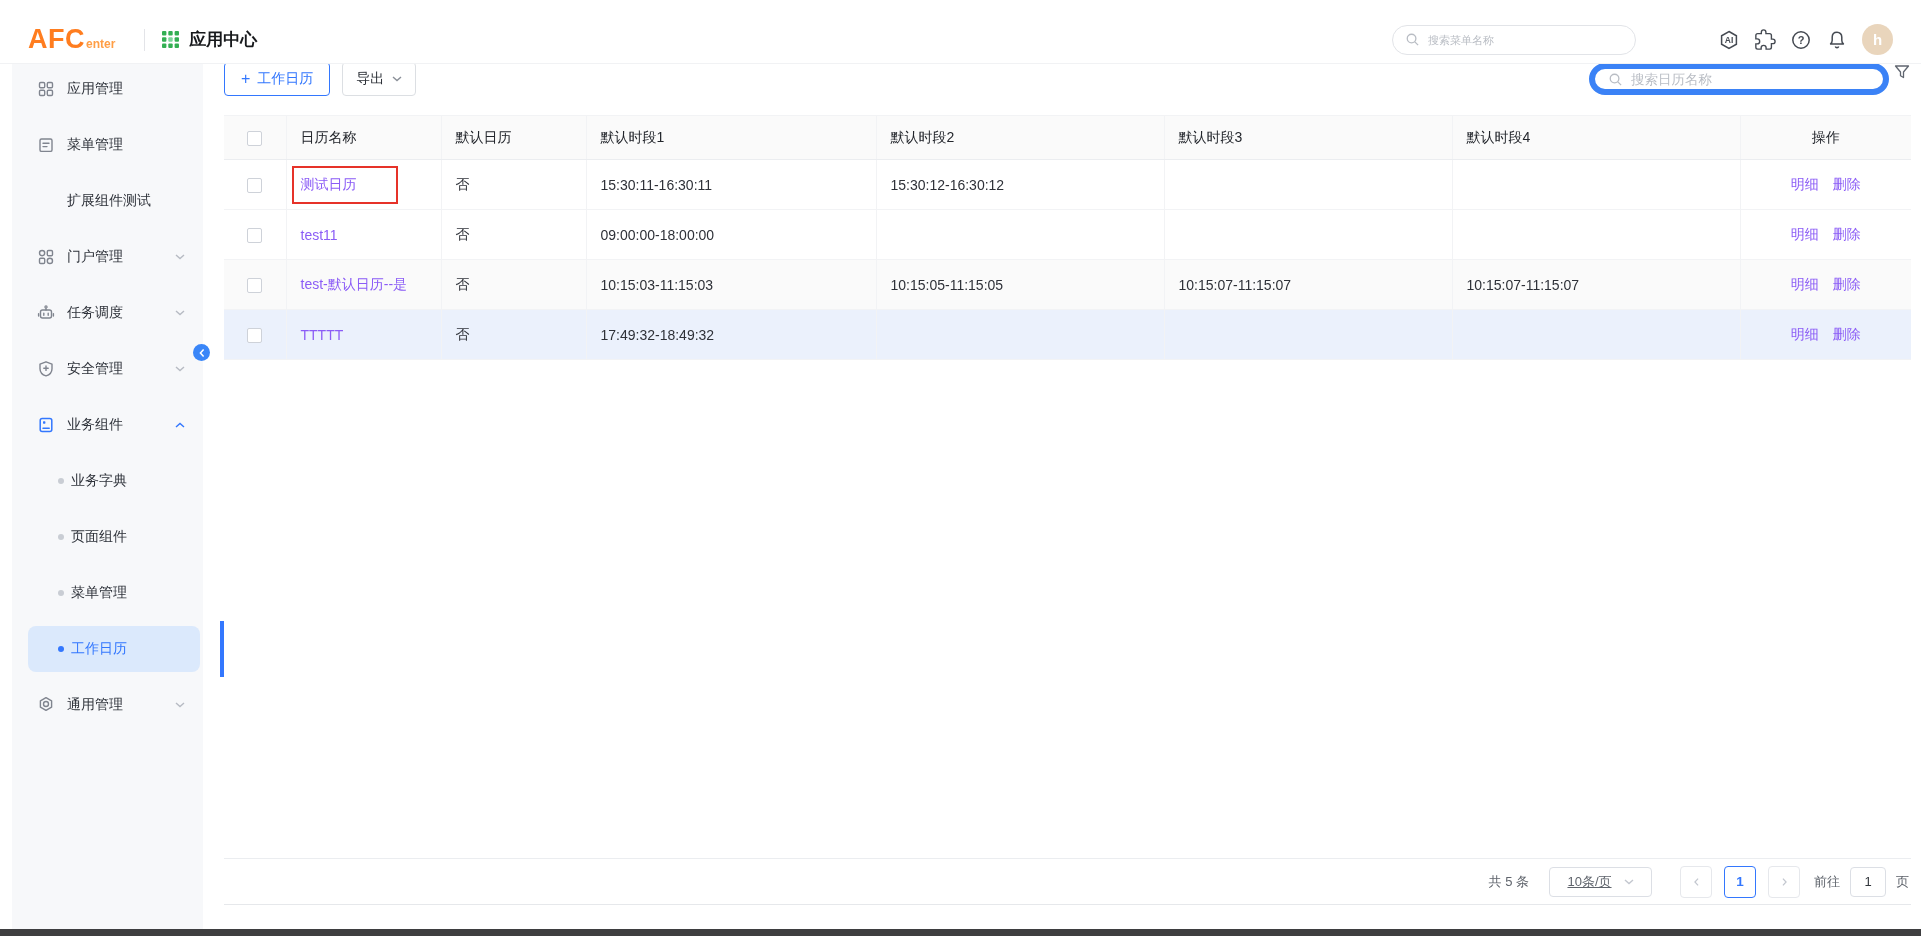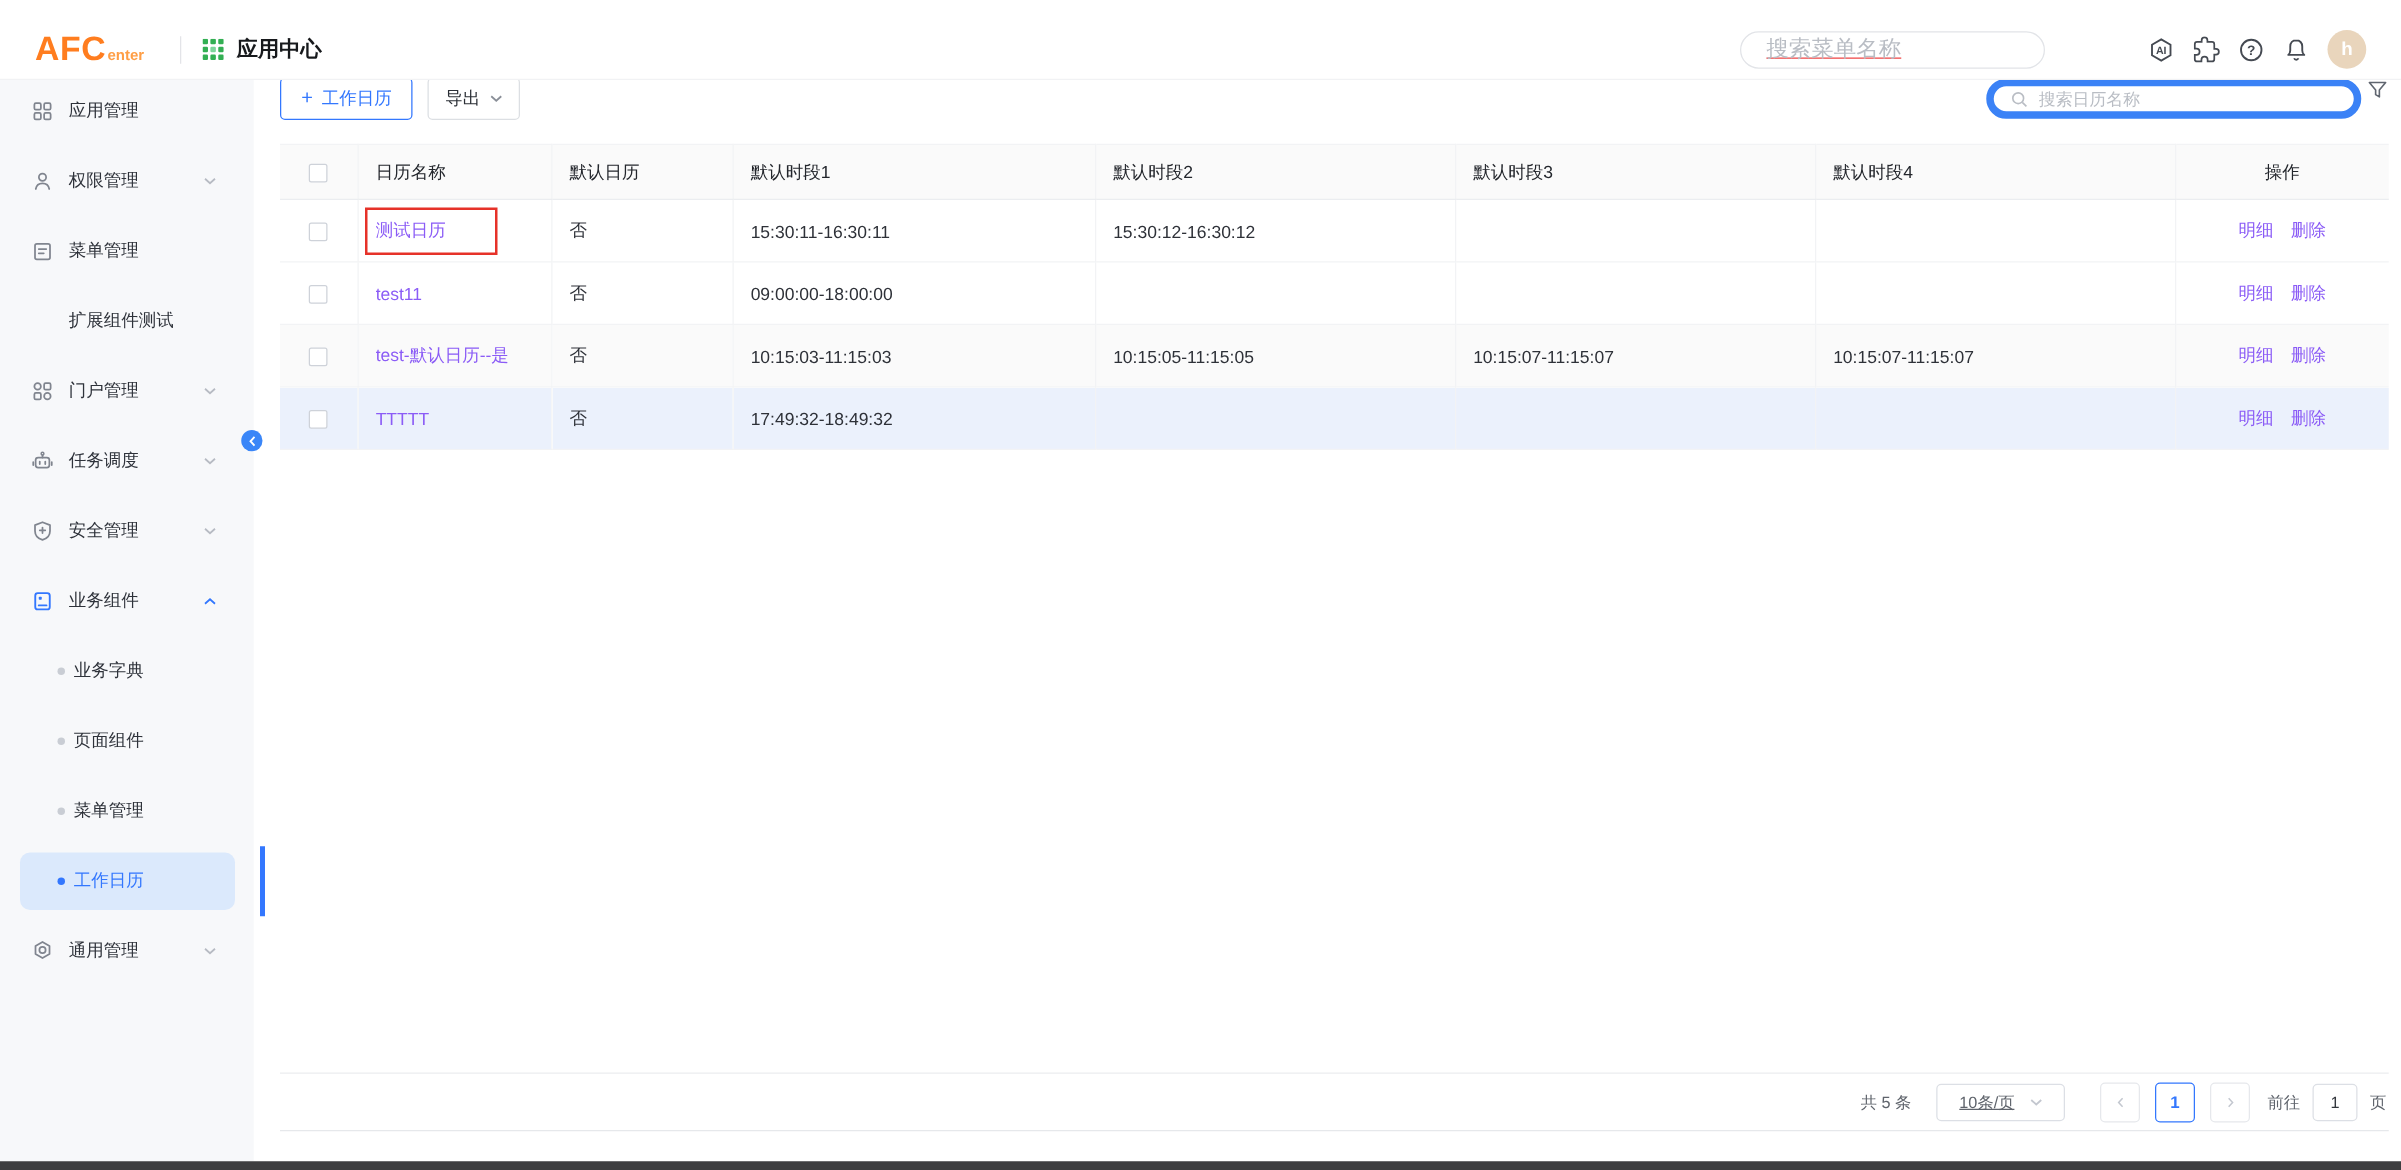--- a/index.html
+++ b/index.html
@@ -22,8 +22,8 @@
   .topbar-right { margin-left:auto; display:flex; align-items:center; margin-right:28px; gap:14px; }
   .topbar-search { width:244px; height:30px; border:1px solid #e2e4e8; border-radius:16px;
                    display:flex; align-items:center; padding:0 12px; margin-right:68px; background:#fff; }
-  .topbar-search input { border:none; outline:none; flex:1; font-size:18px; color:#ef4444;
-                         background:transparent; margin-left:8px; font-family:inherit;text-decoration:underline; }
+  .topbar-search input { border:none; outline:none; flex:1; font-size:11px; color:#ef4444;
+                         background:transparent; margin-left:8px; font-family:inherit; }
   .topbar-search input::placeholder { color:#b9bdc4; }
   .tb-icon { width:22px; height:22px; cursor:pointer; }
   .avatar { width:31px; height:31px; border-radius:50%; background:#e9d5bc; color:#fff;

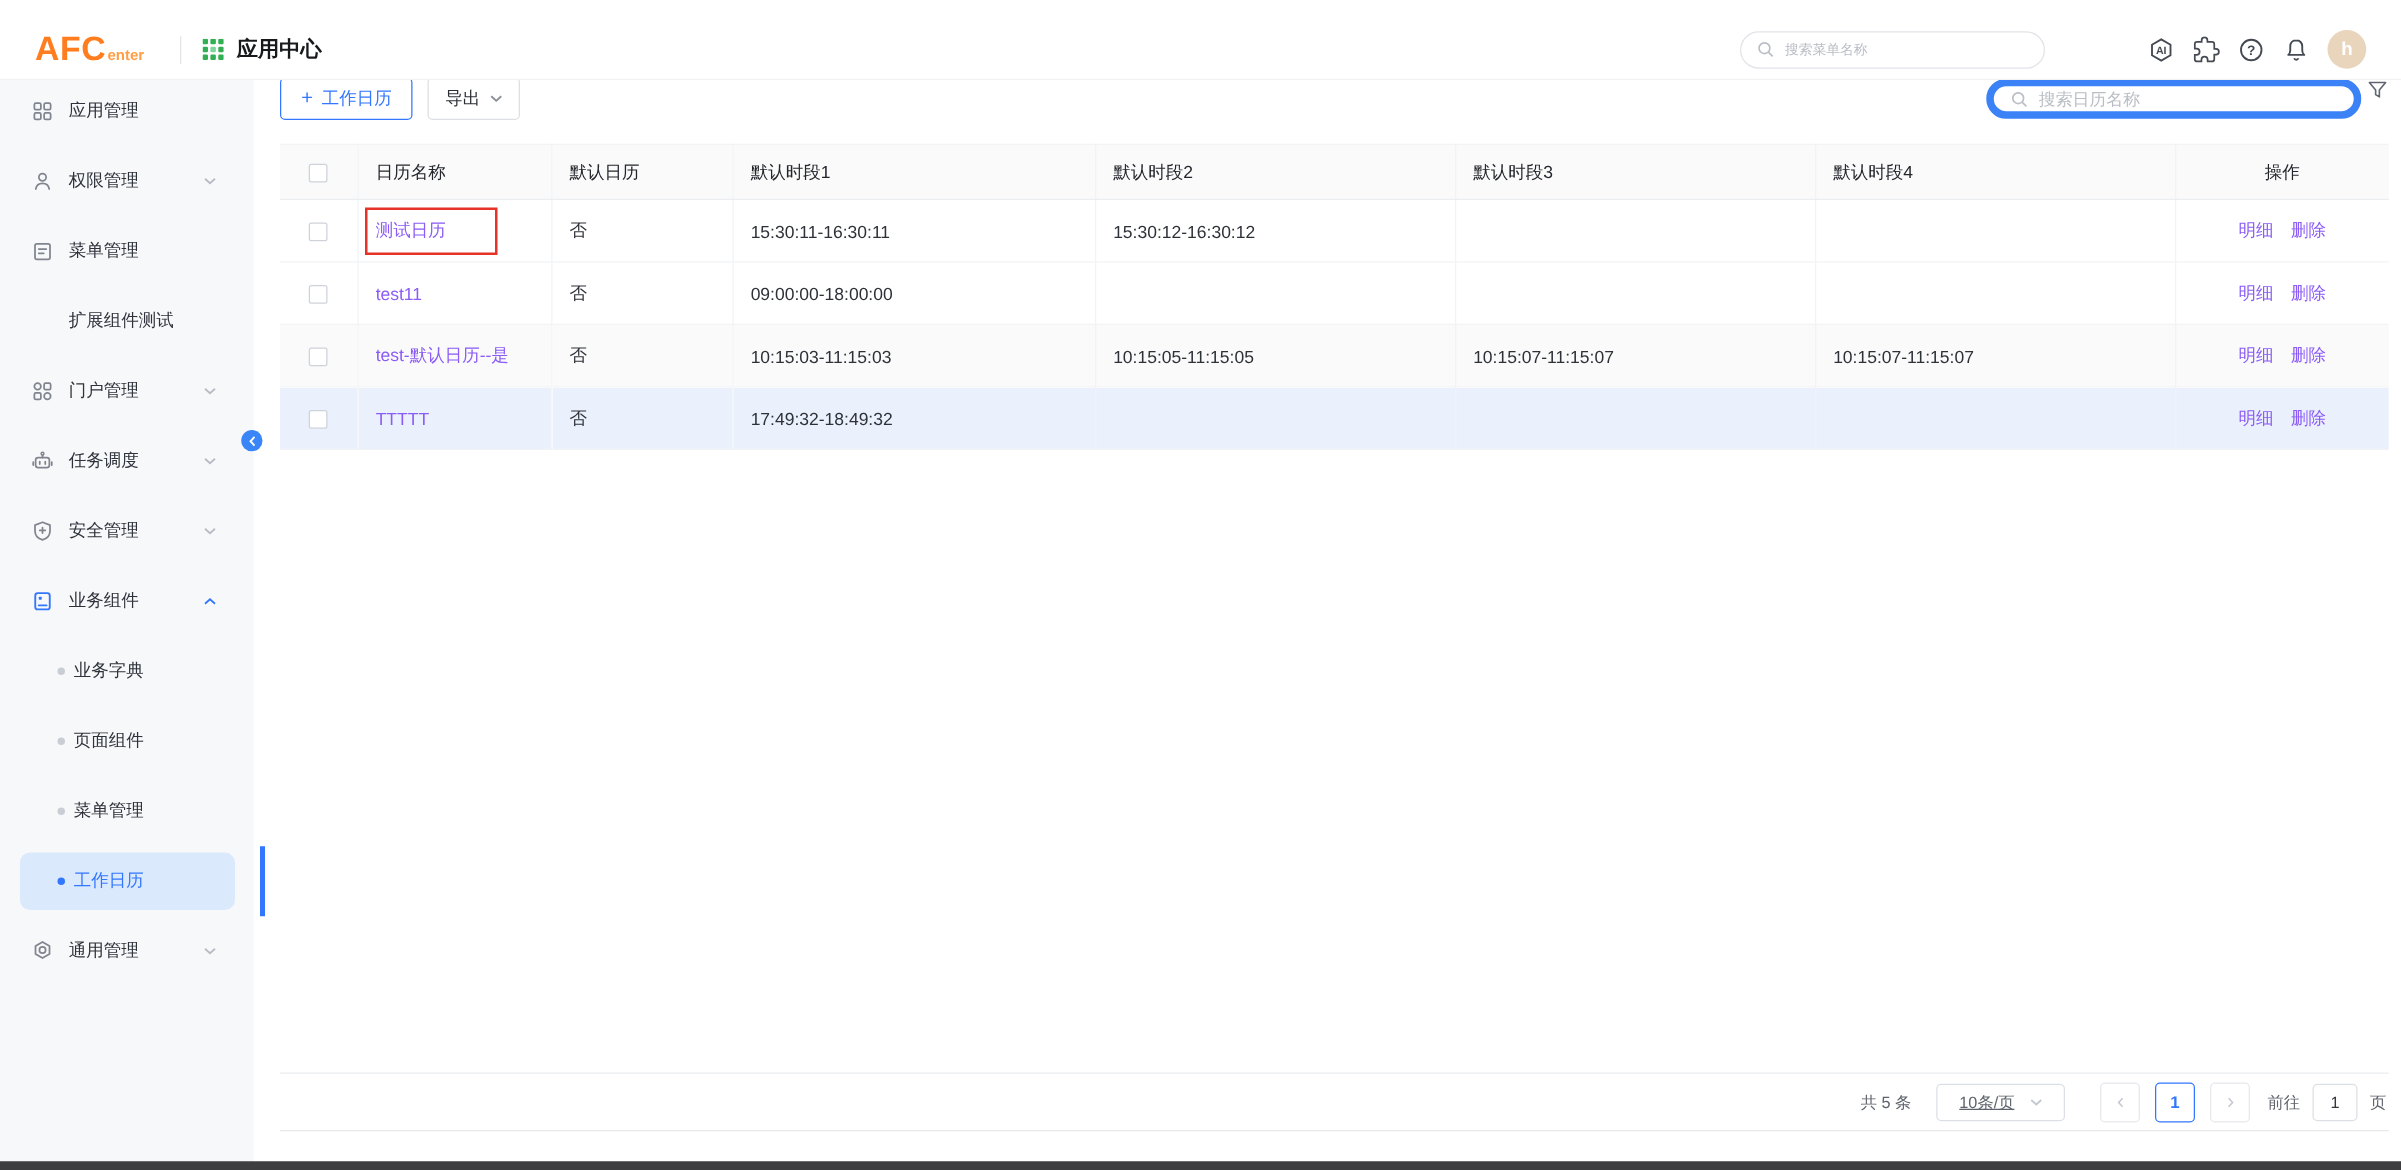--- a/index.html
+++ b/index.html
@@ -30,7 +30,7 @@
             display:flex; align-items:center; justify-content:center; font-size:15px; font-weight:bold; cursor:pointer; }
 
   
-  .sidebar { position:absolute; left:0; top:48px; width:213px; bottom:7px; background:#f7f8fa;
+  .sidebar { position:absolute; left:12px; top:48px; width:213px; bottom:7px; background:#f7f8fa;
              border-right:1px solid #e9eaee; padding-top:13px; }
   .side-item { position:relative; height:56px; display:flex; align-items:center; padding-left:25px; cursor:pointer; }
   .side-item .s-icon { width:18px; height:18px; margin-right:12px; position:relative; z-index:2; }

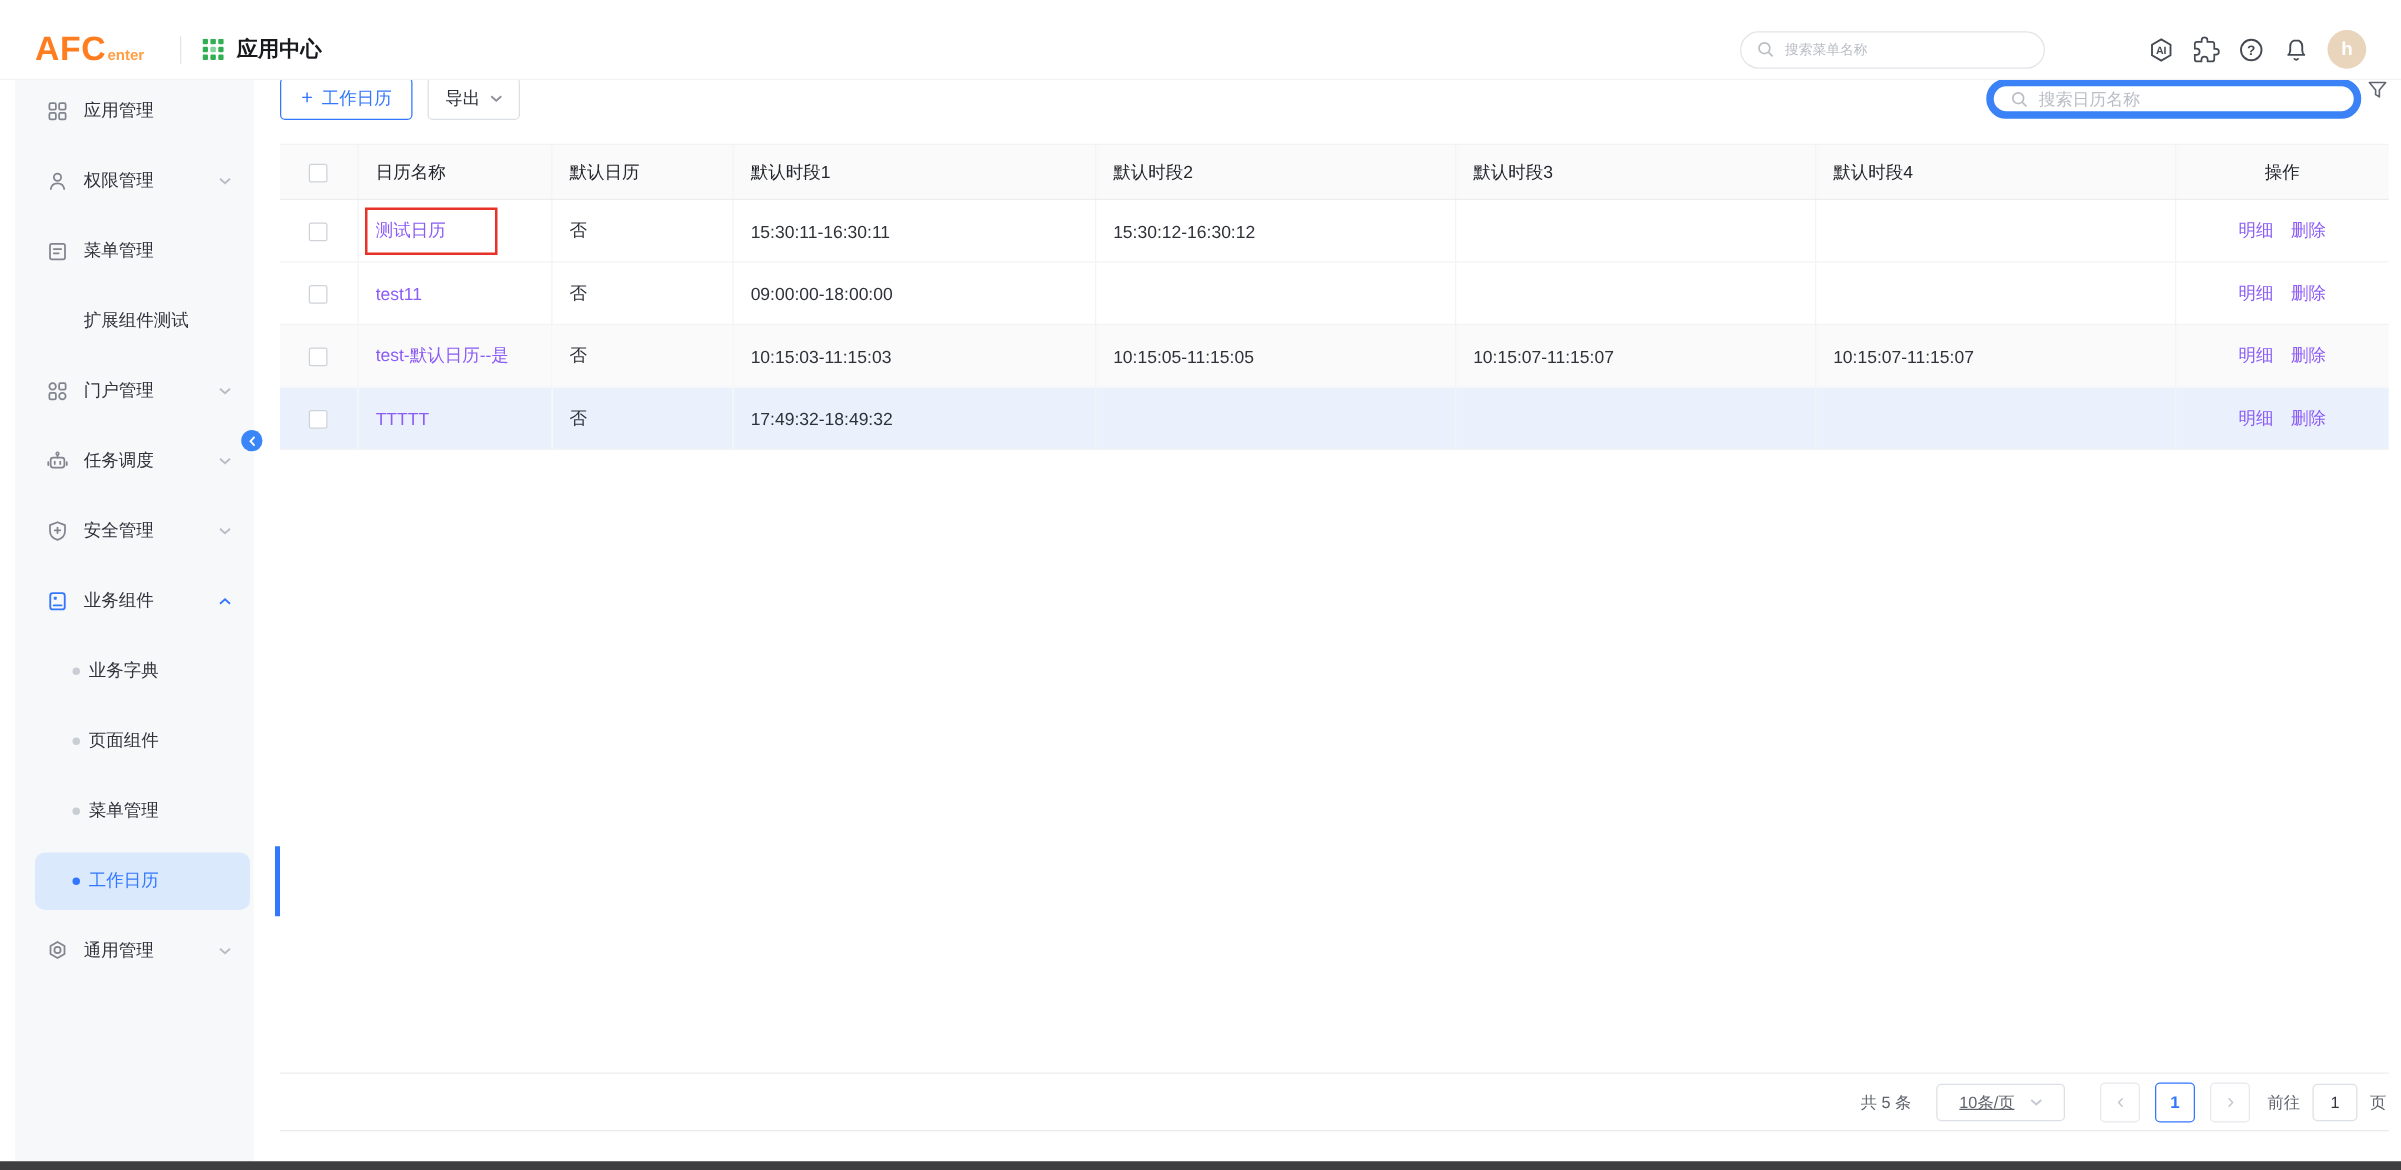--- a/index.html
+++ b/index.html
@@ -166,16 +166,6 @@
     <span class="s-label">应用管理</span>
   </div>
 
-  <div class="side-item">
-    <svg class="s-icon" viewBox="0 0 18 18">
-      <circle cx="9" cy="5.8" r="2.9" fill="none" stroke="#80858f" stroke-width="1.4"></circle>
-      <path d="M3.6 15.2c.5-3 2.7-4.6 5.4-4.6s4.9 1.6 5.4 4.6" fill="none" stroke="#80858f" stroke-width="1.4" stroke-linecap="round"></path>
-    </svg>
-    <span class="s-label">权限管理</span>
-    <svg class="chev" width="10" height="6" viewBox="0 0 10 6">
-      <polyline points="1,1 5,4.6 9,1" fill="none" stroke="#b7bbc3" stroke-width="1.4"></polyline>
-    </svg>
-  </div>
 
   <div class="side-item">
     <svg class="s-icon" viewBox="0 0 18 18">

